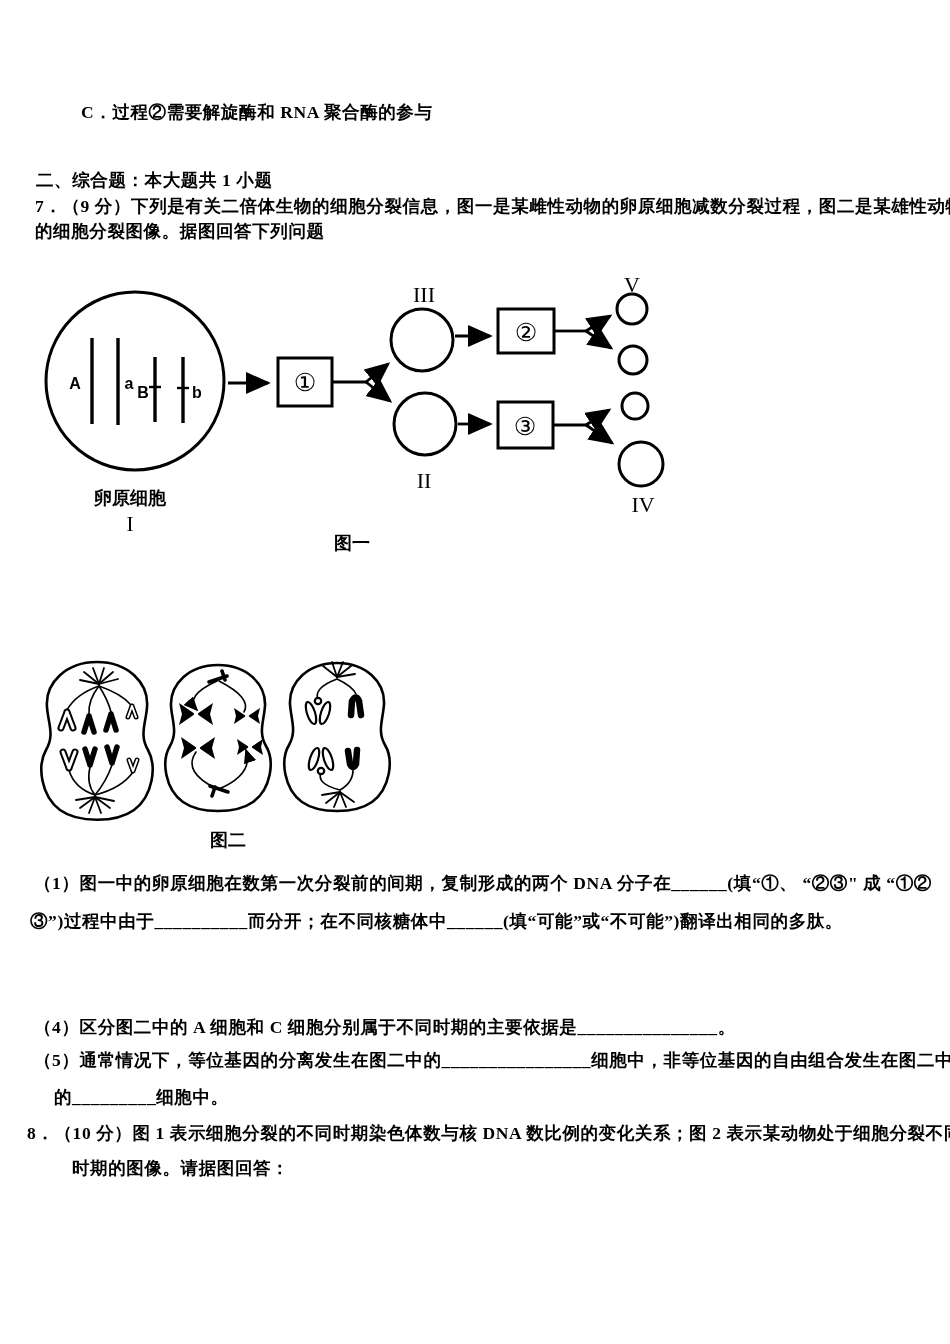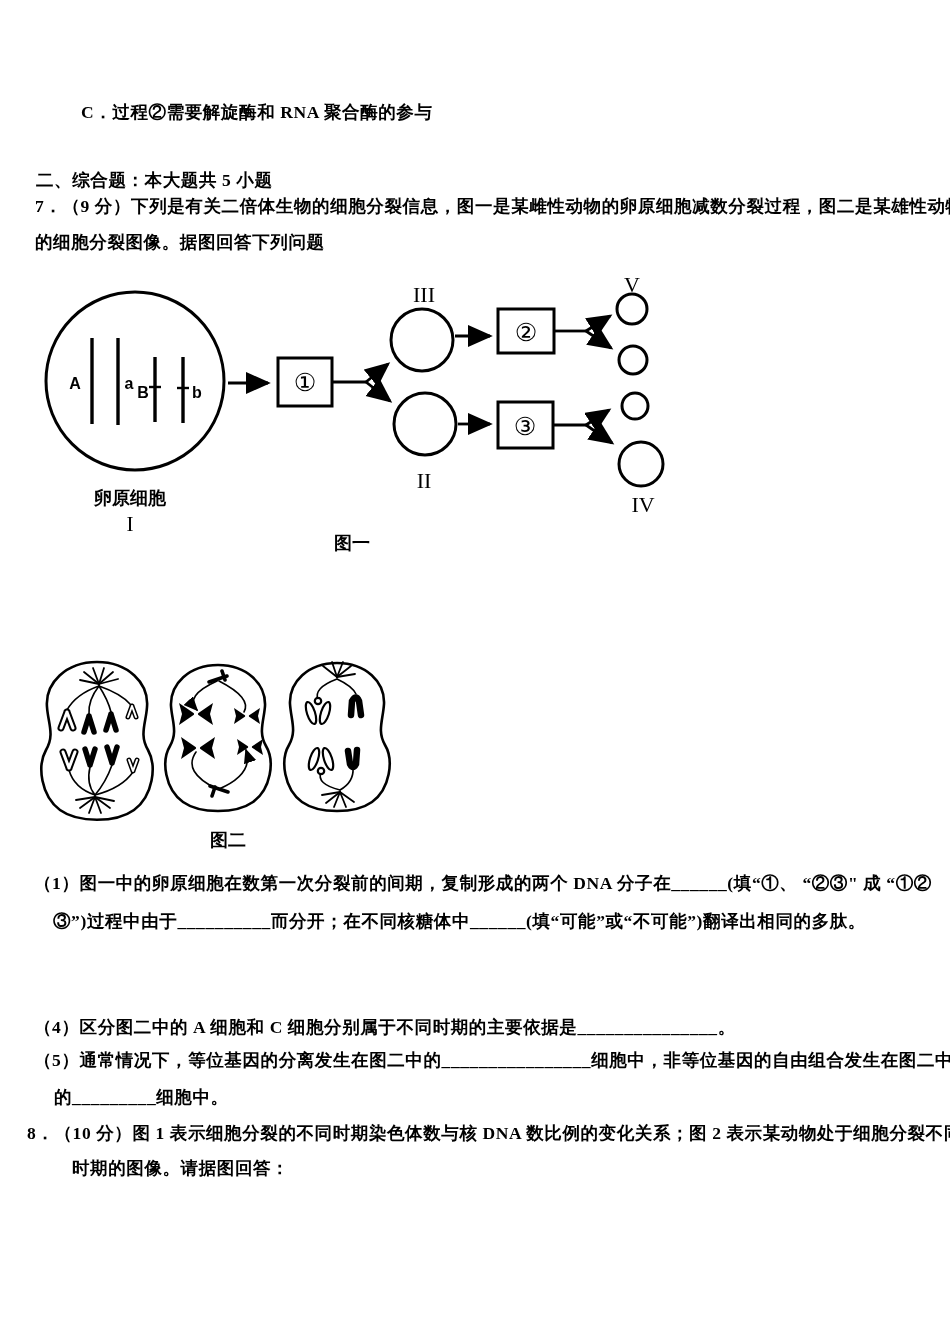--- a/index.html
+++ b/index.html
@@ -30,7 +30,7 @@
 <div id="page">
 
   <div class="line" style="left:38px;top:100px;margin-left:43px;">C．过程②需要解旋酶和 RNA 聚合酶的参与</div>
-  <div class="line" style="left:36px;top:168px;">二、综合题：本大题共 5 小题</div>
+  <div class="line" style="left:36px;top:168px;">二、综合题：本大题共 1 小题</div>
   <div class="line" style="left:35px;top:194px;">7．（9 分）下列是有关二倍体生物的细胞分裂信息，图一是某雌性动物的卵原细胞减数分裂过程，图二是某雄性动物</div>
   <div class="line" style="left:35px;top:230px;">的细胞分裂图像。据图回答下列问题</div>
 

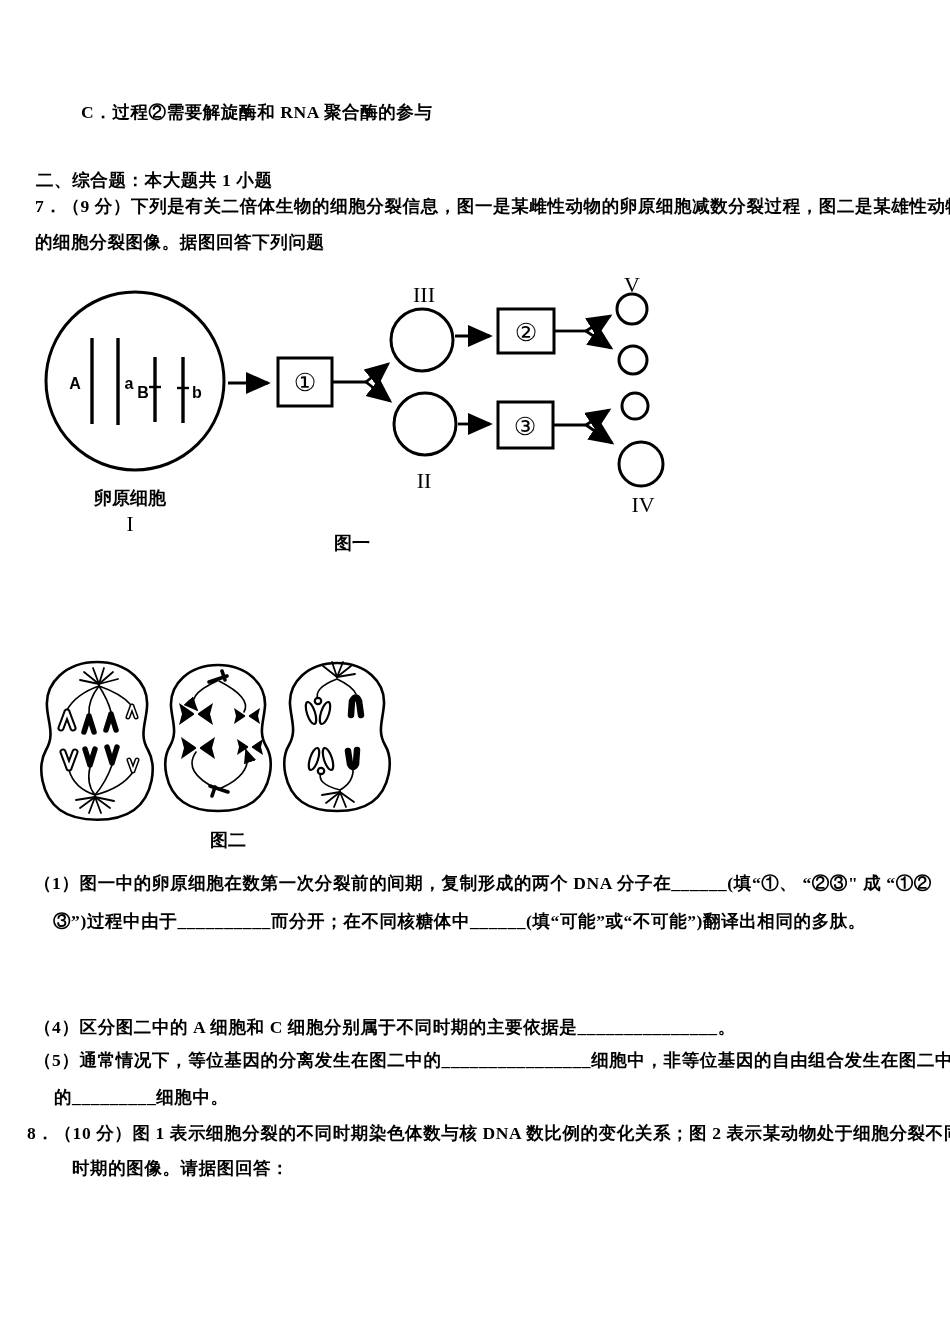--- a/index.html
+++ b/index.html
@@ -32,7 +32,7 @@
   <div class="line" style="left:38px;top:100px;margin-left:43px;">C．过程②需要解旋酶和 RNA 聚合酶的参与</div>
   <div class="line" style="left:36px;top:168px;">二、综合题：本大题共 1 小题</div>
   <div class="line" style="left:35px;top:194px;">7．（9 分）下列是有关二倍体生物的细胞分裂信息，图一是某雌性动物的卵原细胞减数分裂过程，图二是某雄性动物</div>
-  <div class="line" style="left:35px;top:230px;">的细胞分裂图像。据图回答下列问题</div>
+  <div class="line" style="left:35px;top:219px;">的细胞分裂图像。据图回答下列问题</div>
 
   <div class="line" style="left:34px;top:871px;">（1）图一中的卵原细胞在数第一次分裂前的间期，复制形成的两个 DNA 分子在______(填“①、 “②③" 成 “①②</div>
   <div class="line" style="left:30px;top:909px;margin-left:23px;">③”)过程中由于__________而分开；在不同核糖体中______(填“可能”或“不可能”)翻译出相同的多肽。</div>

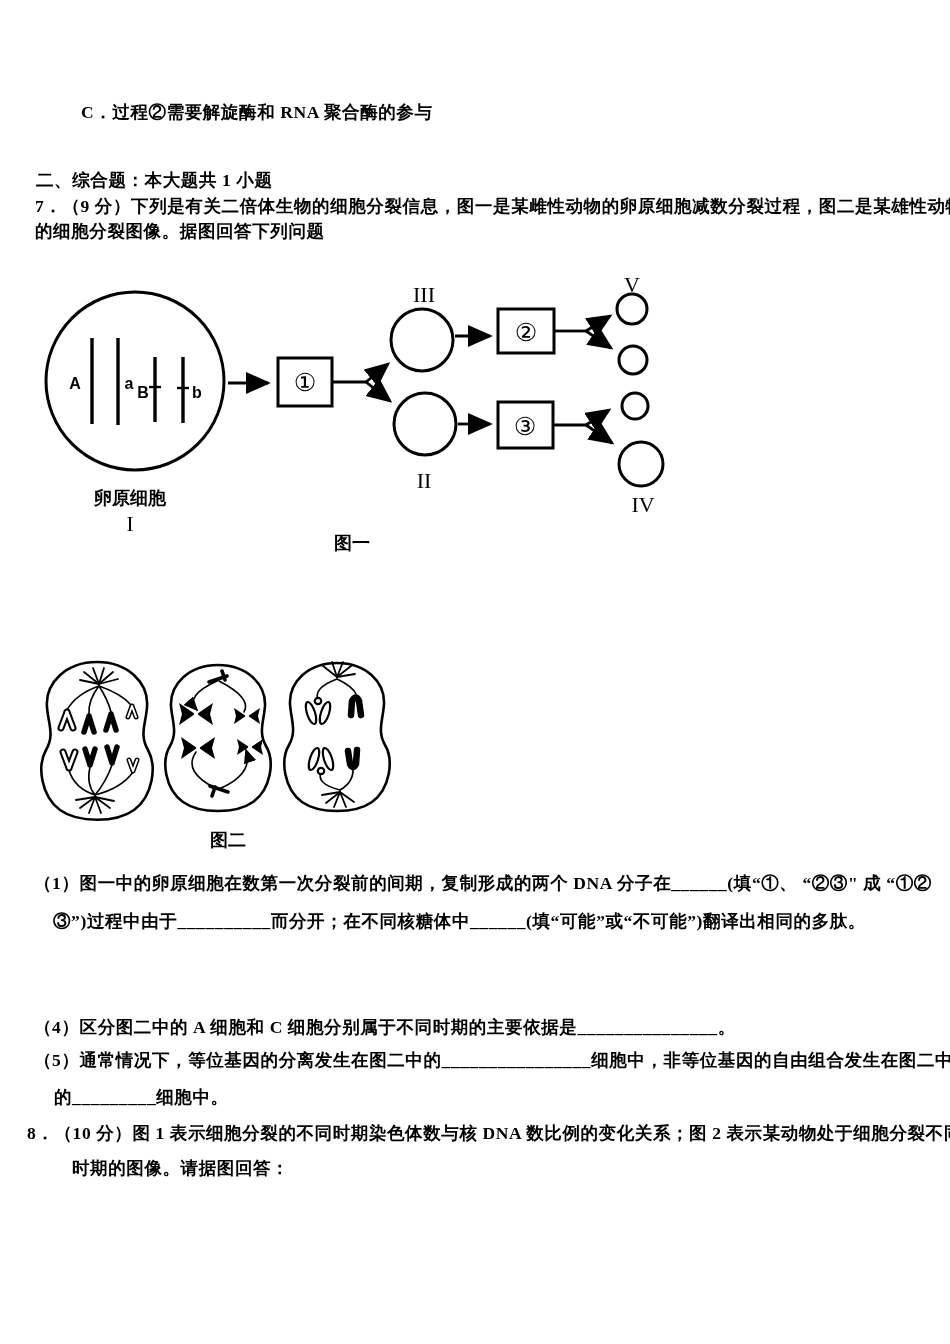--- a/index.html
+++ b/index.html
@@ -35,7 +35,7 @@
   <div class="line" style="left:35px;top:219px;">的细胞分裂图像。据图回答下列问题</div>
 
   <div class="line" style="left:34px;top:871px;">（1）图一中的卵原细胞在数第一次分裂前的间期，复制形成的两个 DNA 分子在______(填“①、 “②③" 成 “①②</div>
-  <div class="line" style="left:30px;top:909px;margin-left:23px;">③”)过程中由于__________而分开；在不同核糖体中______(填“可能”或“不可能”)翻译出相同的多肽。</div>
+  <div class="line" style="left:30px;top:909px;">③”)过程中由于__________而分开；在不同核糖体中______(填“可能”或“不可能”)翻译出相同的多肽。</div>
   <div class="line" style="left:34px;top:1015px;">（4）区分图二中的 A 细胞和 C 细胞分别属于不同时期的主要依据是_______________。</div>
   <div class="line" style="left:34px;top:1048px;">（5）通常情况下，等位基因的分离发生在图二中的________________细胞中，非等位基因的自由组合发生在图二中</div>
   <div class="line" style="left:30px;top:1085px;padding-left:24px;">的_________细胞中。</div>

